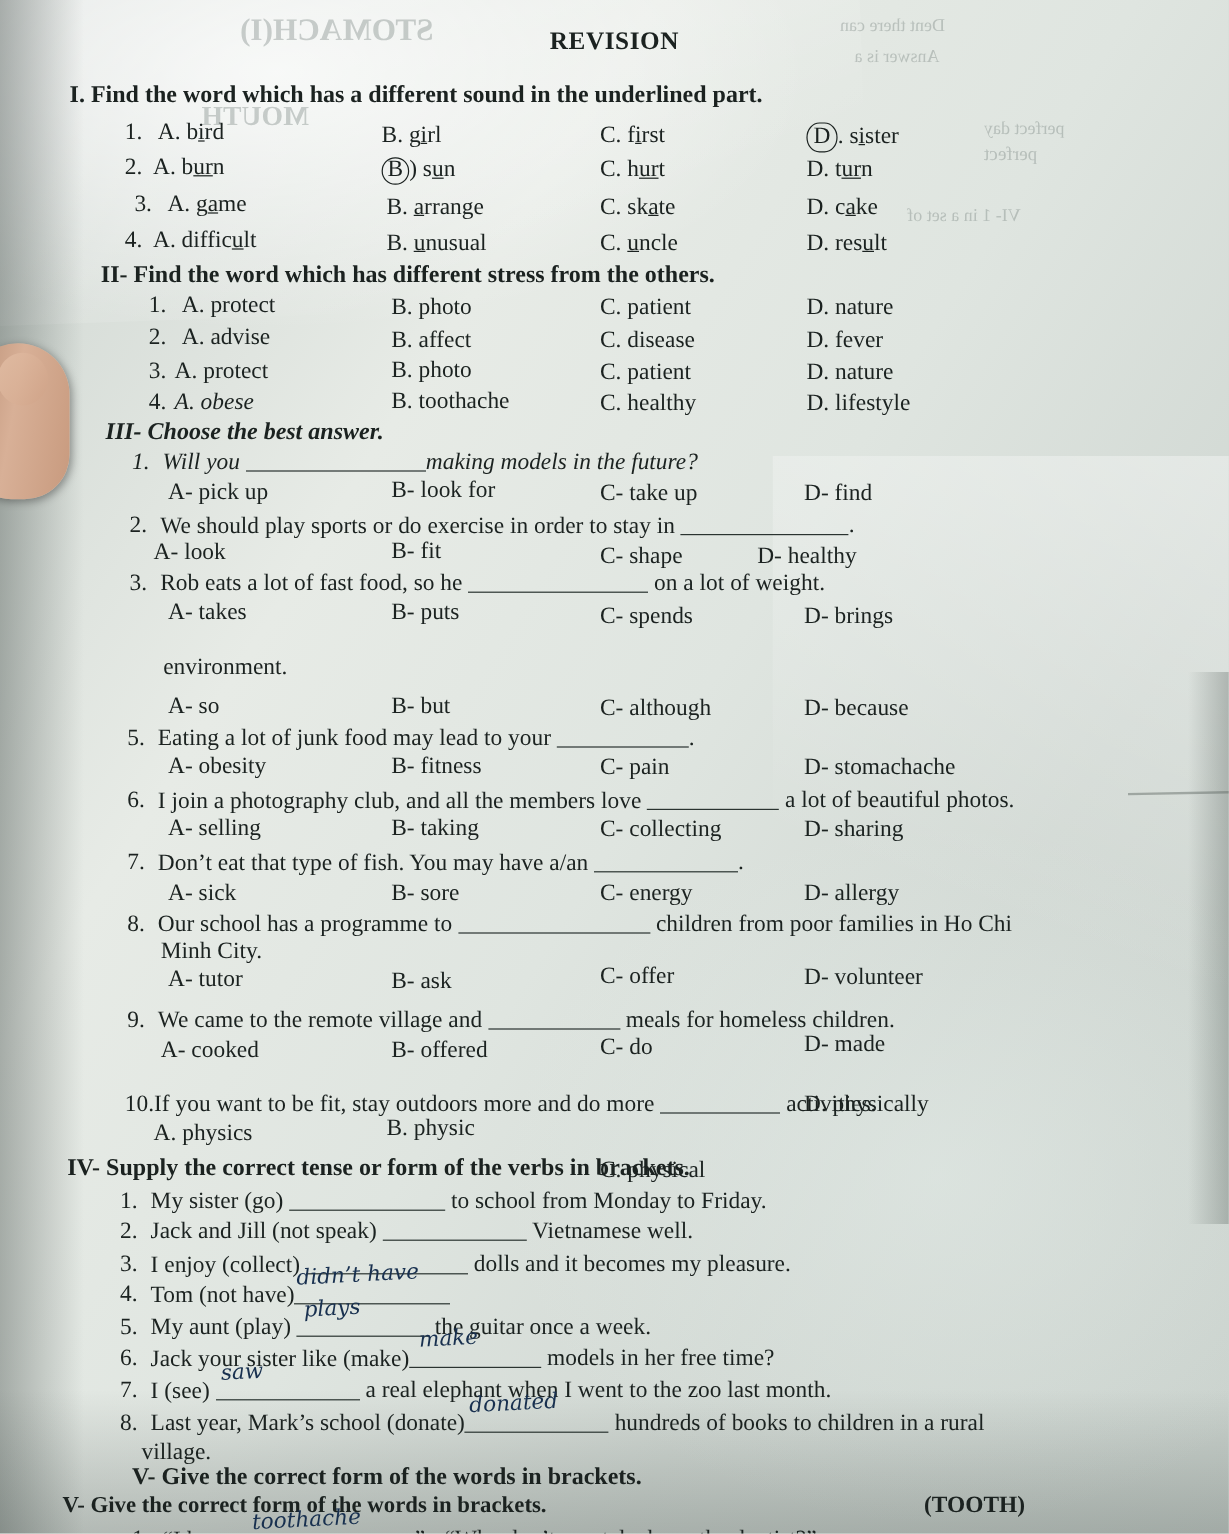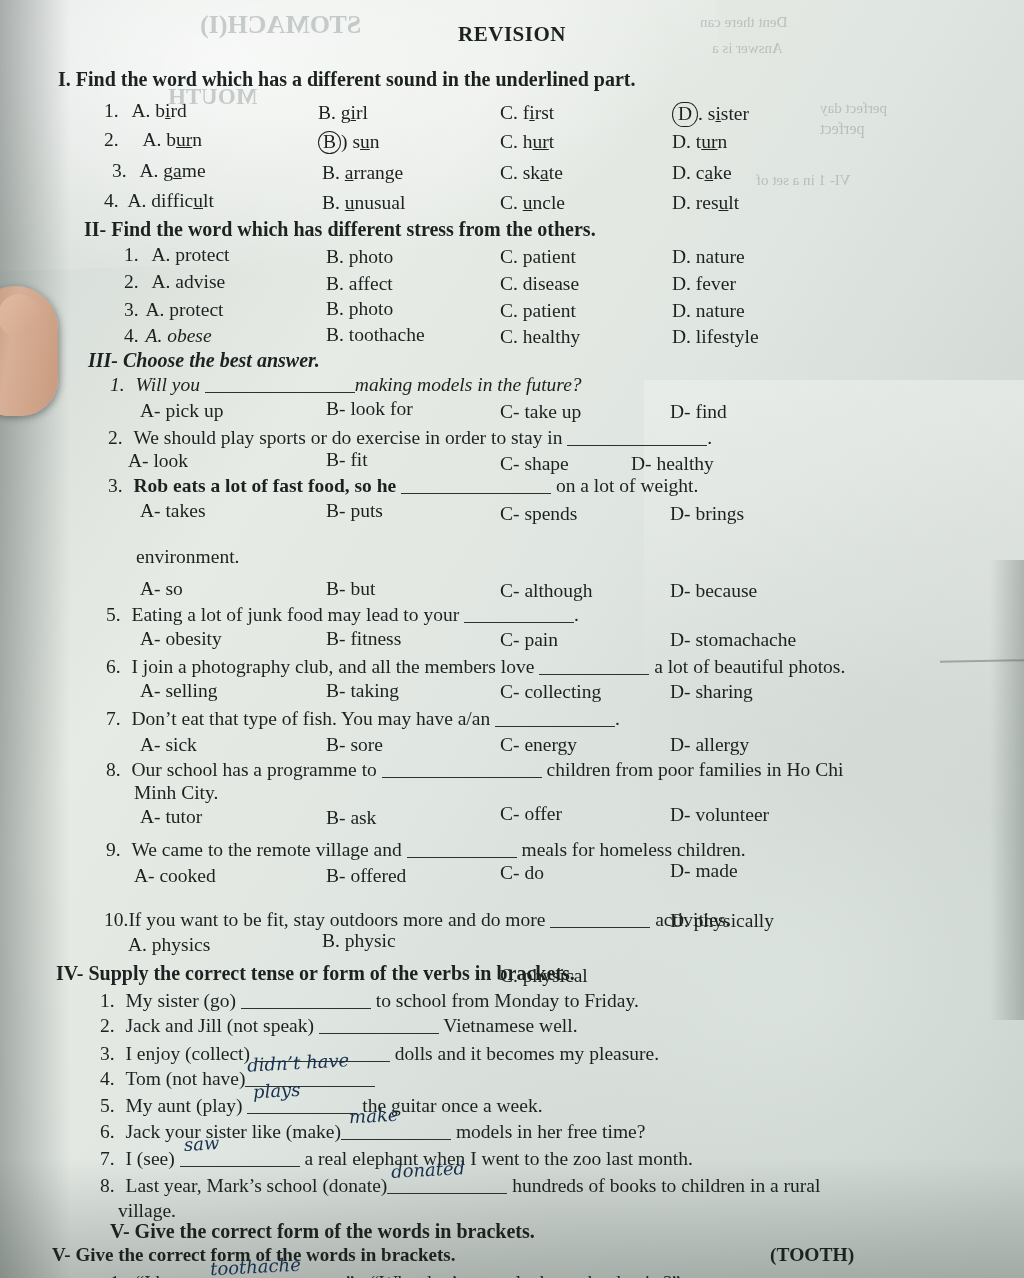--- a/index.html
+++ b/index.html
@@ -201,7 +201,7 @@
 
     <div class="row q" style="left:104px;top:107px;">
       <span>2.</span>
-      <span style="margin-left:19px;text-align:right;">A. b<span class="u">ur</span>n</span>
+      <span style="margin-left:4px;text-align:right;">A. b<span class="u">ur</span>n</span>
     </div>
     <div class="opt" style="left:318px;top:109px;"><span class="circle">B</span>) s<span class="u">u</span>n</div>
     <div class="opt" style="left:500px;top:109px;">C. h<span class="u">ur</span>t</div>

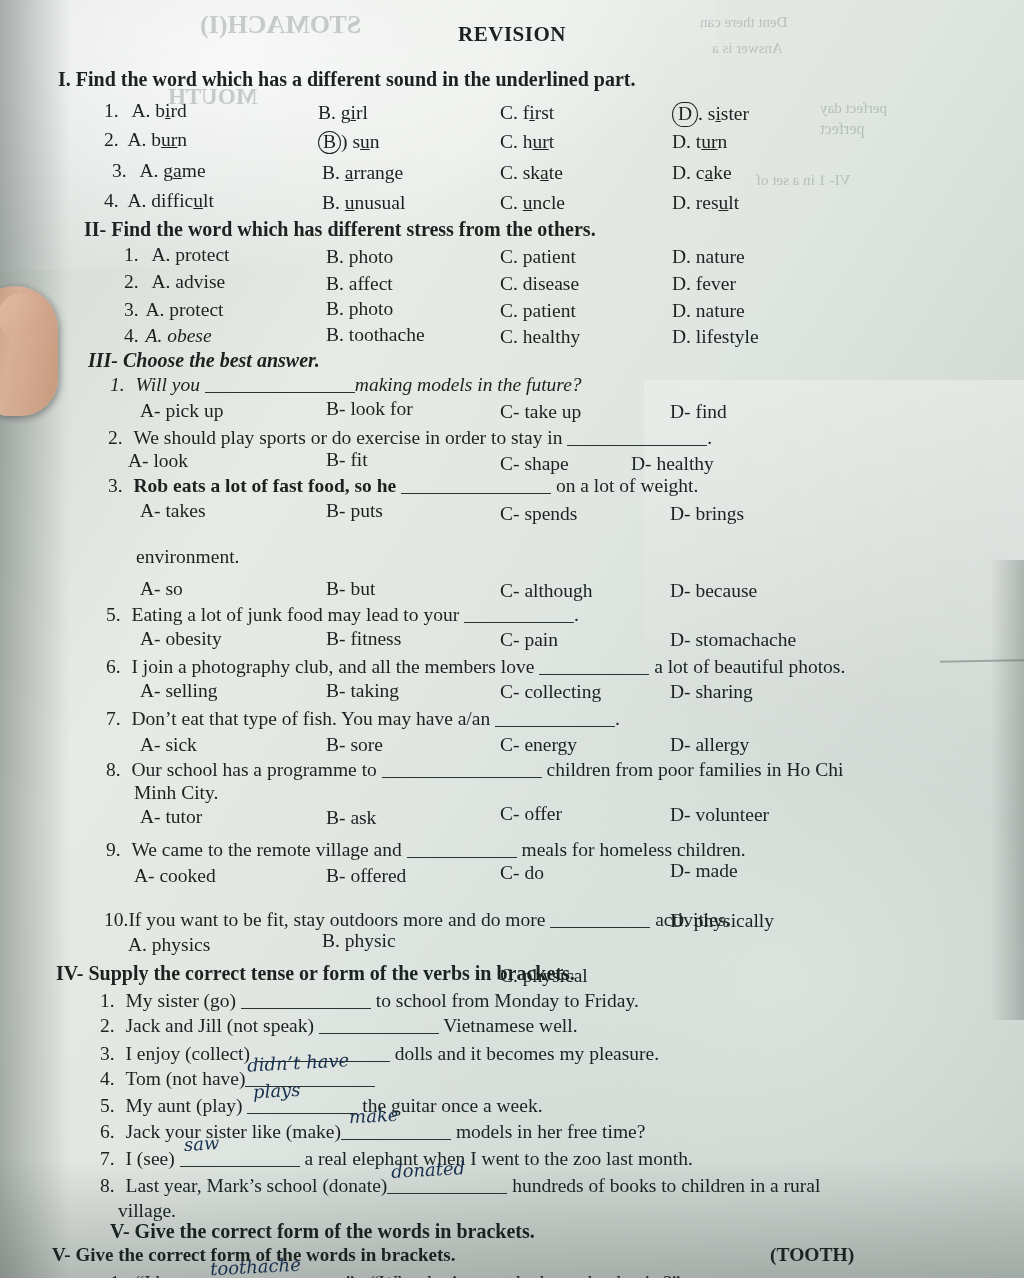--- a/index.html
+++ b/index.html
@@ -281,7 +281,7 @@
 
     <div class="row q" style="left:108px;top:451px;">
       <span>3.</span>
-      <span style="margin-left:6px;font-weight:bold;">Rob eats a lot of fast food, so he</span>
+      <span style="margin-left:6px;">Rob eats a lot of fast food, so he</span>
       <span class="blank" style="width:150px;"></span>
       <span>on a lot of weight.</span>
     </div>

